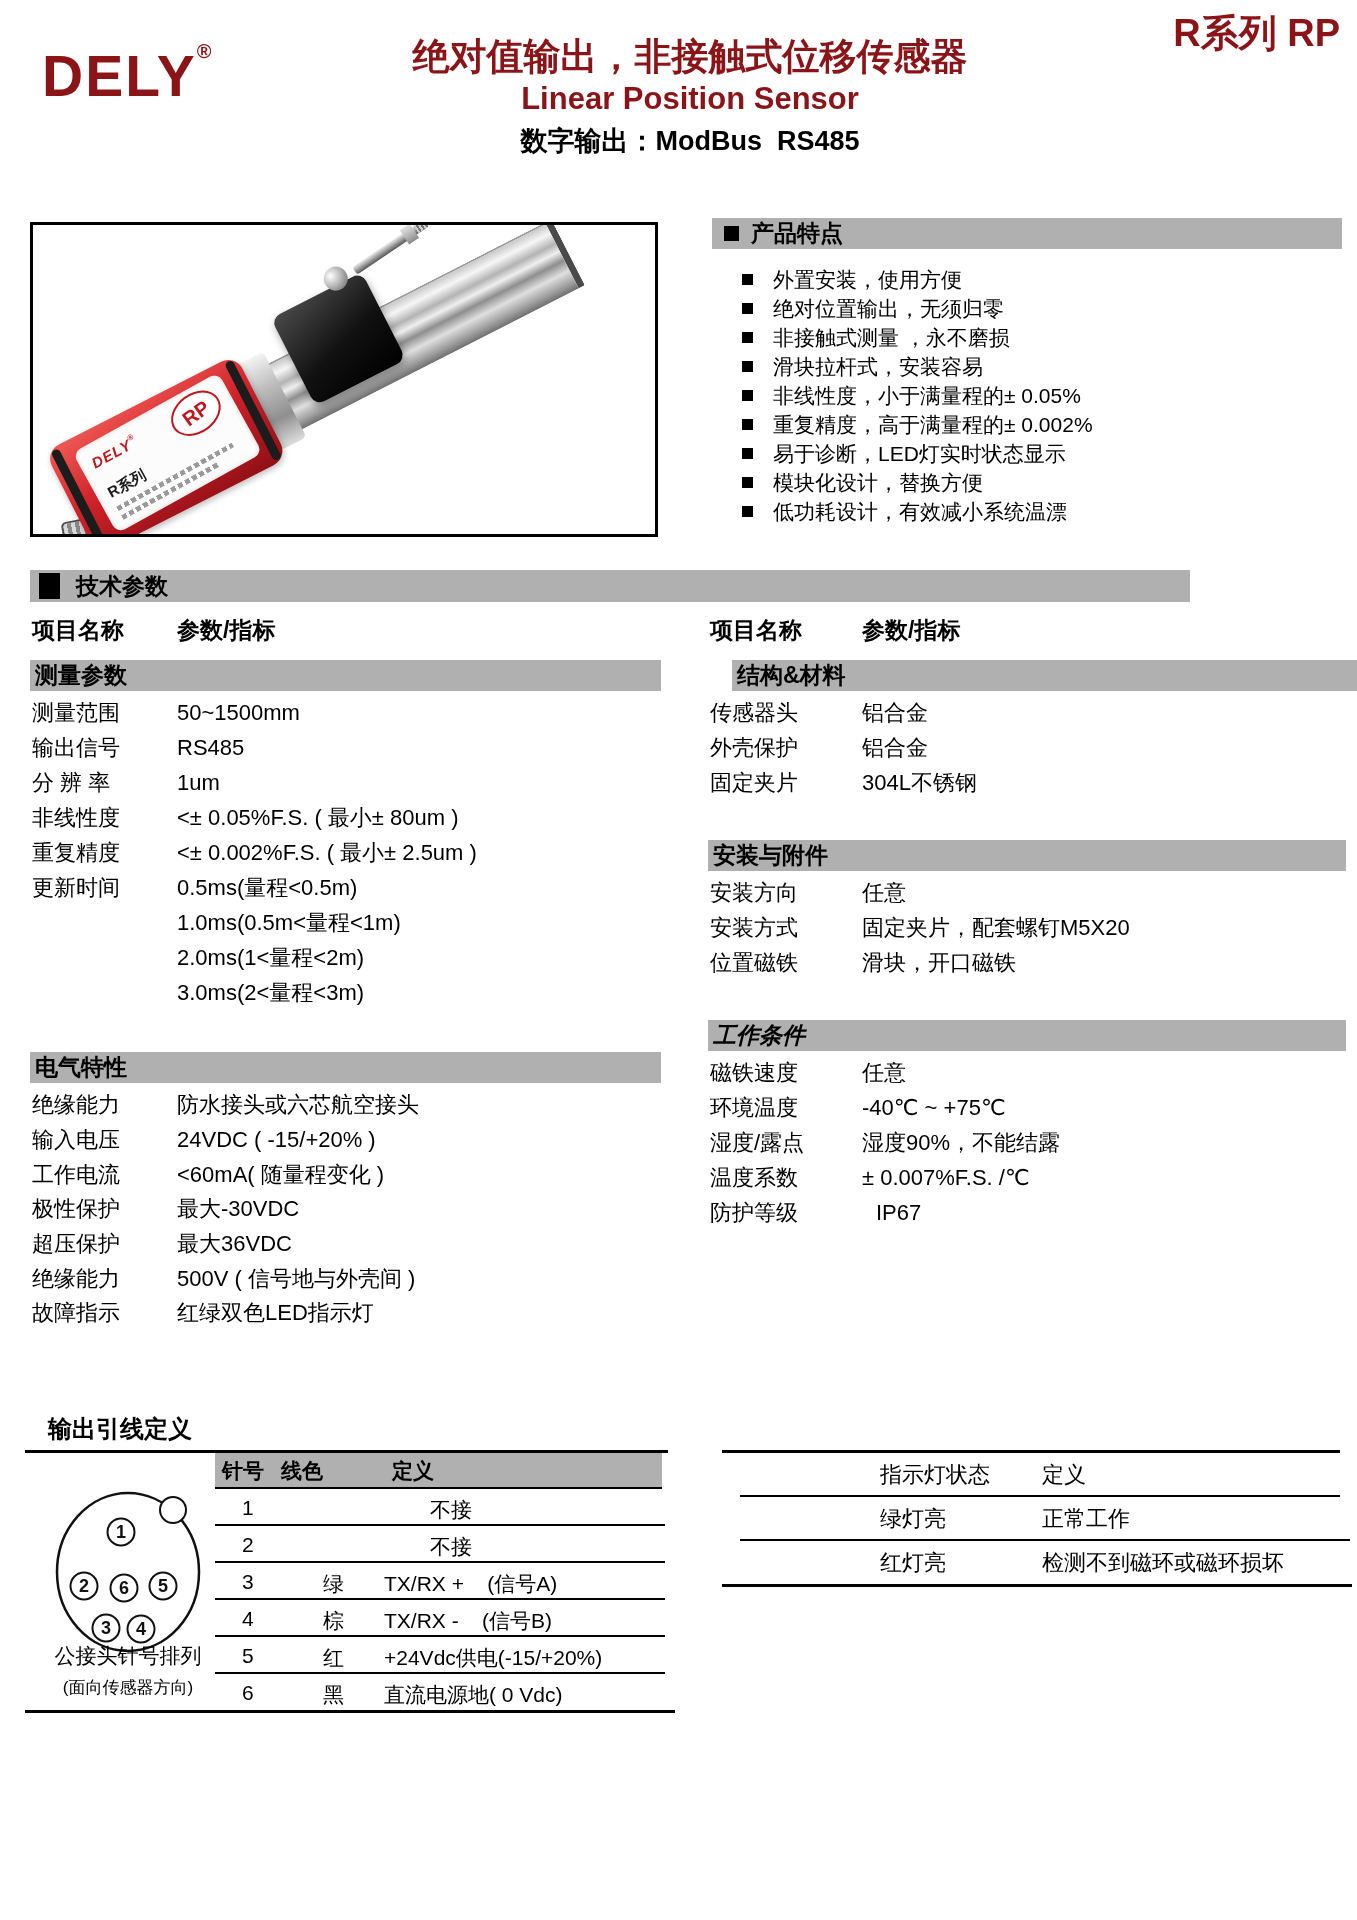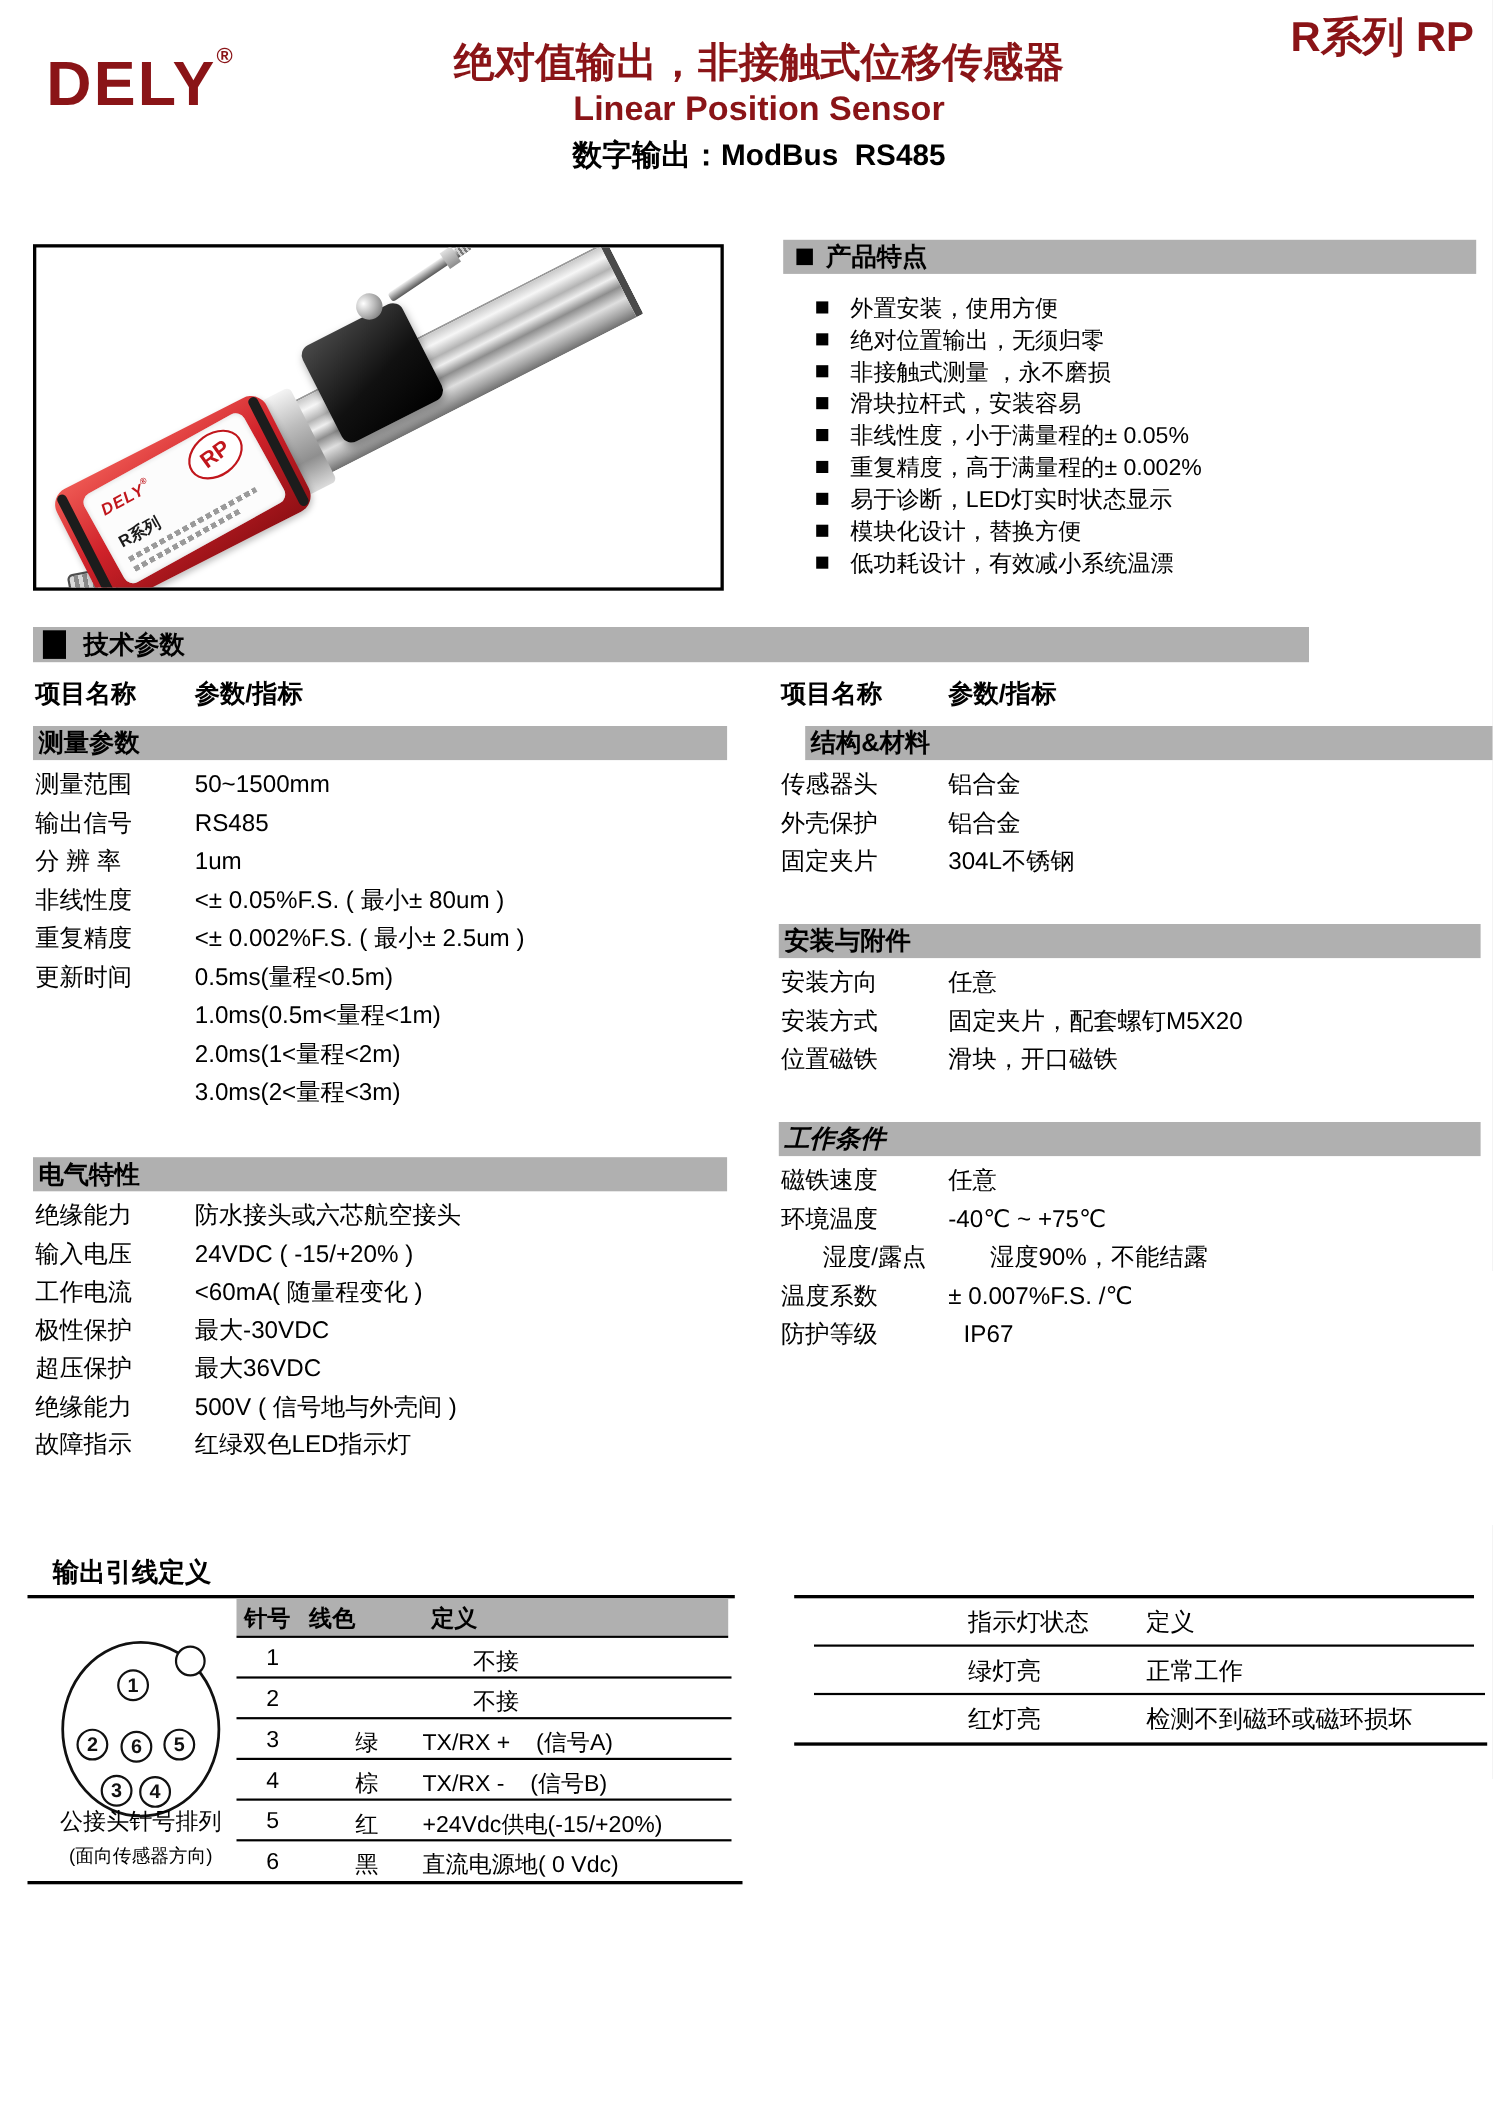--- a/index.html
+++ b/index.html
@@ -208,7 +208,7 @@
   <div class="abs bar-sub" style="left:708px;top:1020px;width:633px;height:31px;font-style:italic;">工作条件</div>
   <div class="abs prow rcol" style="left:710px;top:1060px;"><span class="pl">磁铁速度</span><span>任意</span></div>
   <div class="abs prow rcol" style="left:710px;top:1095px;"><span class="pl">环境温度</span><span>-40℃ ~ +75℃</span></div>
-  <div class="abs prow rcol" style="left:710px;top:1130px;margin-left:38px;"><span class="pl">湿度/露点</span><span>湿度90%，不能结露</span></div>
+  <div class="abs prow rcol" style="left:710px;top:1130px;"><span class="pl">湿度/露点</span><span>湿度90%，不能结露</span></div>
   <div class="abs prow rcol" style="left:710px;top:1165px;"><span class="pl">温度系数</span><span>± 0.007%F.S. /℃</span></div>
   <div class="abs prow rcol" style="left:710px;top:1200px;"><span class="pl">防护等级</span><span style="padding-left:14px;">IP67</span></div>
 

